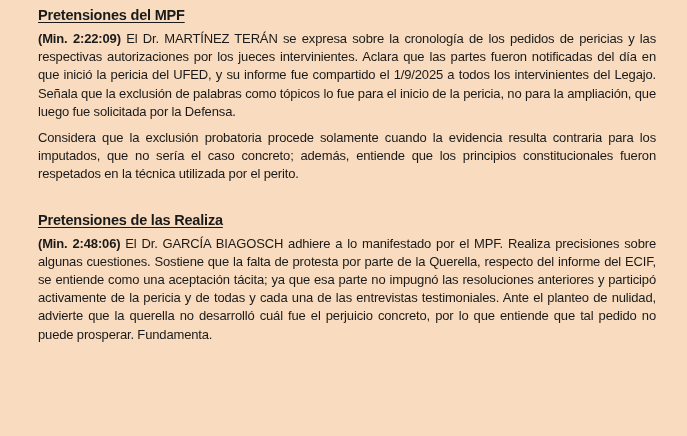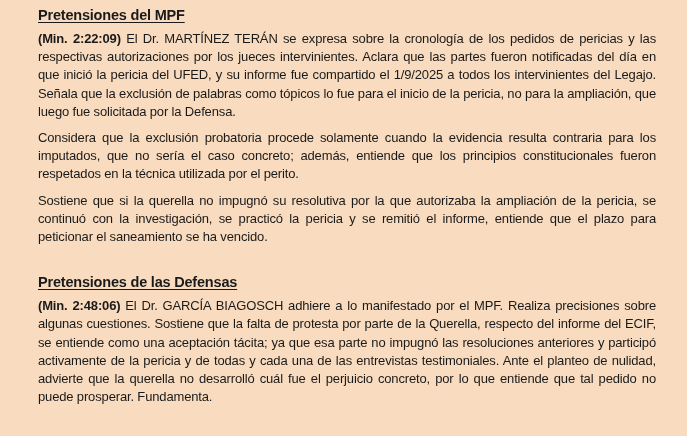--- a/index.html
+++ b/index.html
@@ -56,7 +56,6 @@
     <p class="heading">Pretensiones del MPF</p>
     <p class="para"><span class="stamp">(Min. 2:22:09)</span><span> El Dr. MARTÍNEZ TERÁN se expresa sobre la cronología de los pedidos de pericias y las respectivas autorizaciones por los jueces intervinientes. Aclara que las partes fueron notificadas del día en que inició la pericia del UFED, y su informe fue compartido el 1/9/2025 a todos los intervinientes del Legajo. Señala que la exclusión de palabras como tópicos lo fue para el inicio de la pericia, no para la ampliación, que luego fue solicitada por la Defensa.</span></p>
     <p class="para">Considera que la exclusión probatoria procede solamente cuando la evidencia resulta contraria para los imputados, que no sería el caso concreto; además, entiende que los principios constitucionales fueron respetados en la técnica utilizada por el perito.</p>
-    <p class="para">Sostiene que si la querella no impugnó su resolutiva por la que autorizaba la ampliación de la pericia, se continuó con la investigación, se practicó la pericia y se remitió el informe, entiende que el plazo para peticionar el saneamiento se ha vencido.</p>
   </div>
 
   <div class="section">

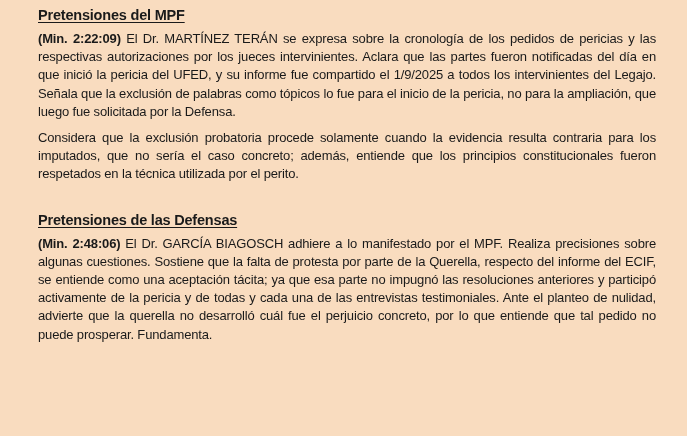--- a/index.html
+++ b/index.html
@@ -59,7 +59,7 @@
   </div>
 
   <div class="section">
-    <p class="heading">Pretensiones de las Defensas</p>
+    <p class="heading">Pretensiones de las Realiza</p>
     <p class="para"><span class="stamp">(Min. 2:48:06)</span><span> El Dr. GARCÍA BIAGOSCH adhiere a lo manifestado por el MPF. Realiza precisiones sobre algunas cuestiones. Sostiene que la falta de protesta por parte de la Querella, respecto del informe del ECIF, se entiende como una aceptación tácita; ya que esa parte no impugnó las resoluciones anteriores y participó activamente de la pericia y de todas y cada una de las entrevistas testimoniales. Ante el planteo de nulidad, advierte que la querella no desarrolló cuál fue el perjuicio concreto, por lo que entiende que tal pedido no puede prosperar. Fundamenta.</span></p>
   </div>
 

